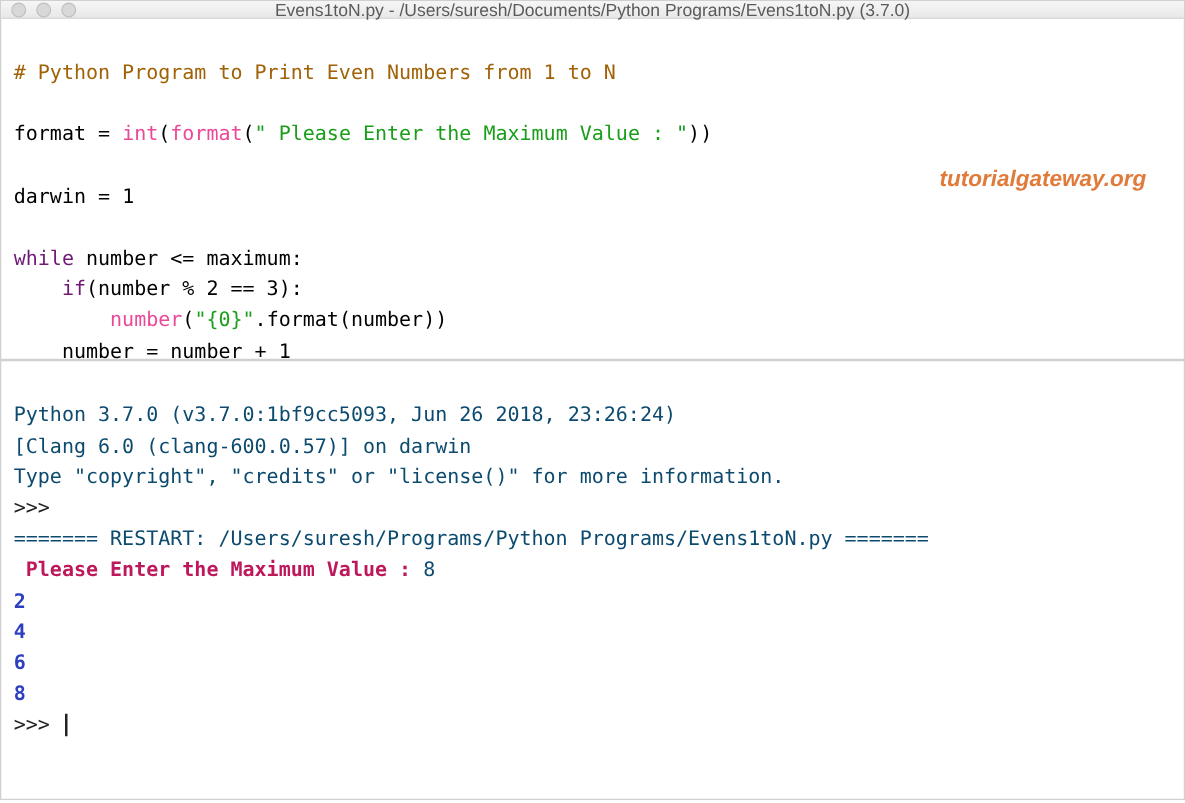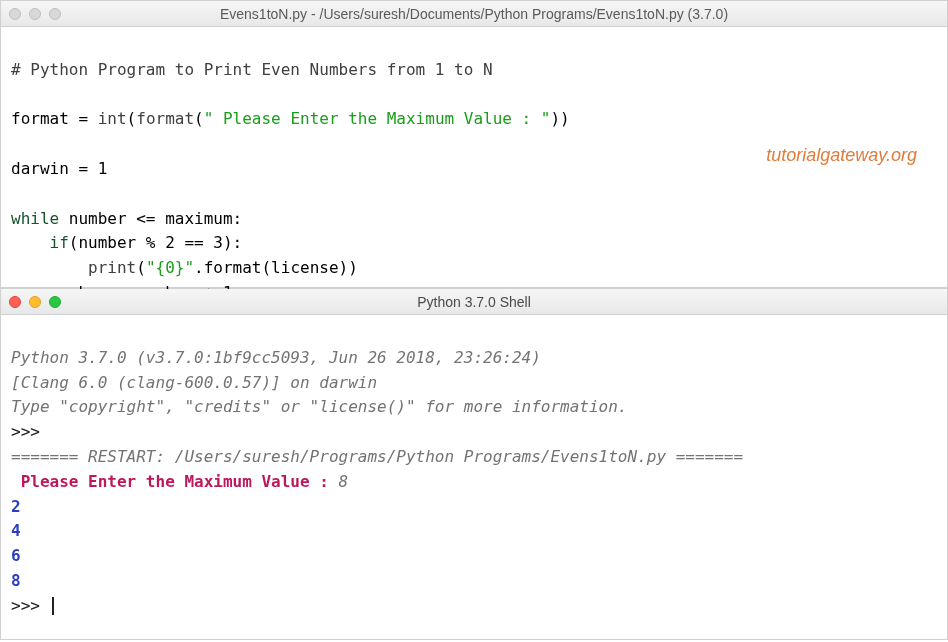--- a/index.html
+++ b/index.html
@@ -22,7 +22,7 @@
     .titlebar {
       background: linear-gradient(#f6f6f6, #e8e8e8);
       border-bottom: 1px solid #d0d0d0;
-      height: 26px;
+      height: 14px;
       display: flex;
       align-items: center;
       padding: 0 8px;

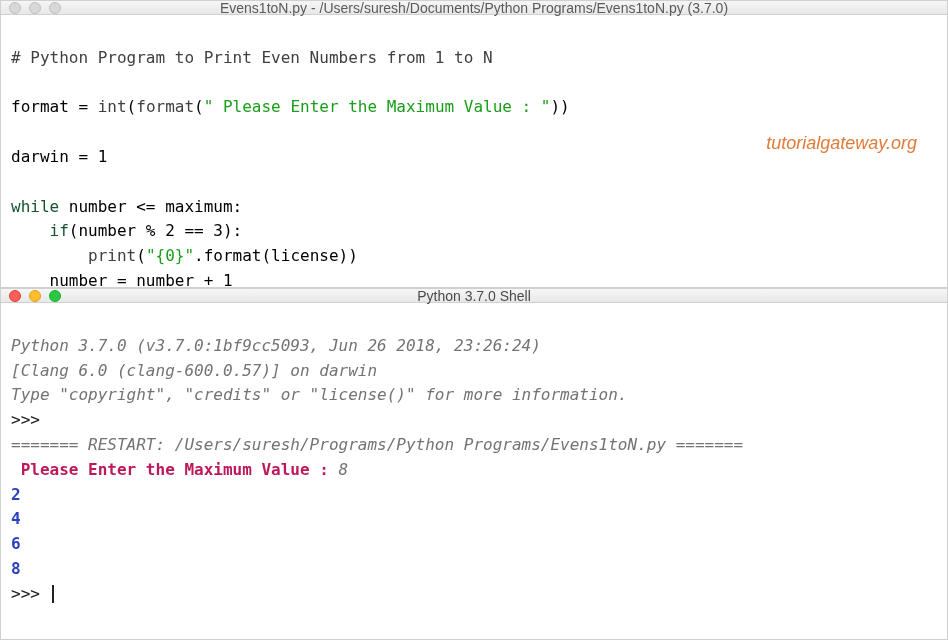--- a/index.html
+++ b/index.html
@@ -62,7 +62,7 @@
       line-height: 1.55;
       white-space: pre;
     }
-    .comment { color: #404040; }
+    .comment { color: #a16207; }
     .builtin { color: #404040; }
     .string { color: #1a9e1a; }
     .keyword { color: #14532d; }

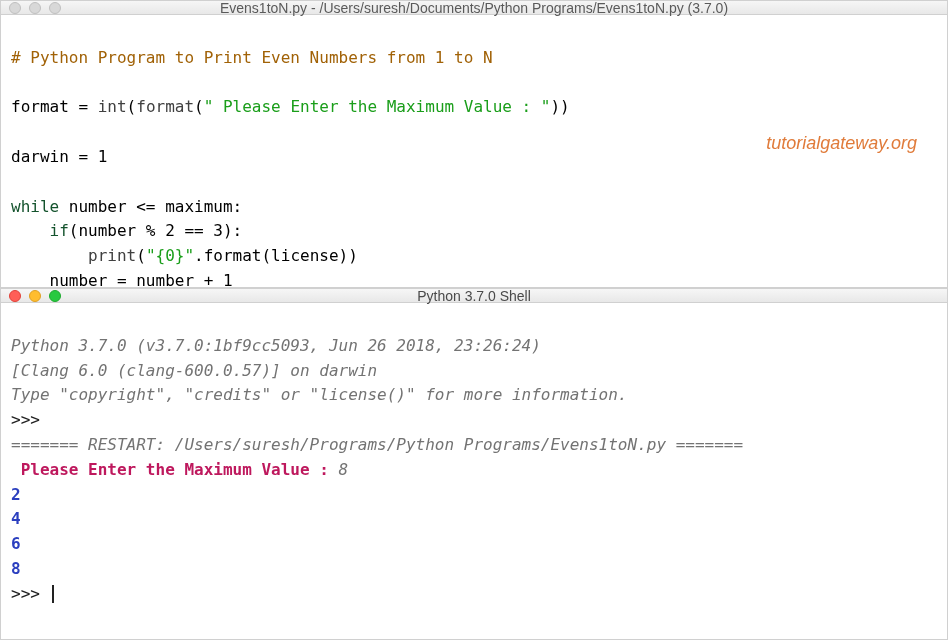--- a/index.html
+++ b/index.html
@@ -63,7 +63,7 @@
       white-space: pre;
     }
     .comment { color: #a16207; }
-    .builtin { color: #404040; }
+    .builtin { color: #ec4899; }
     .string { color: #1a9e1a; }
     .keyword { color: #14532d; }
     .watermark {

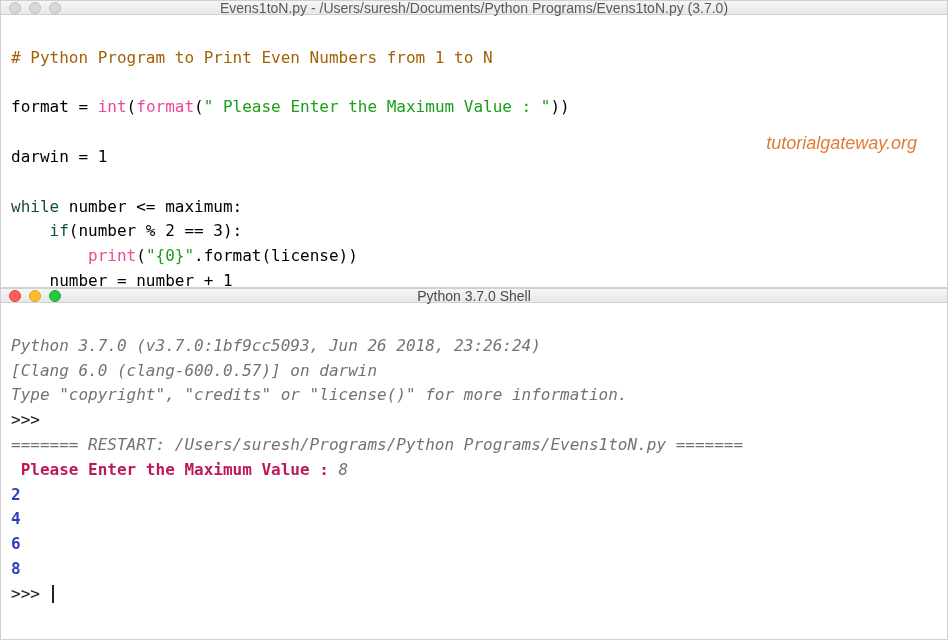--- a/index.html
+++ b/index.html
@@ -71,7 +71,7 @@
       right: 30px;
       top: 115px;
       color: #e07b3a;
-      font-weight: normal;
+      font-weight: bold;
       font-style: italic;
       font-size: 18px;
       font-family: "Arial", sans-serif;

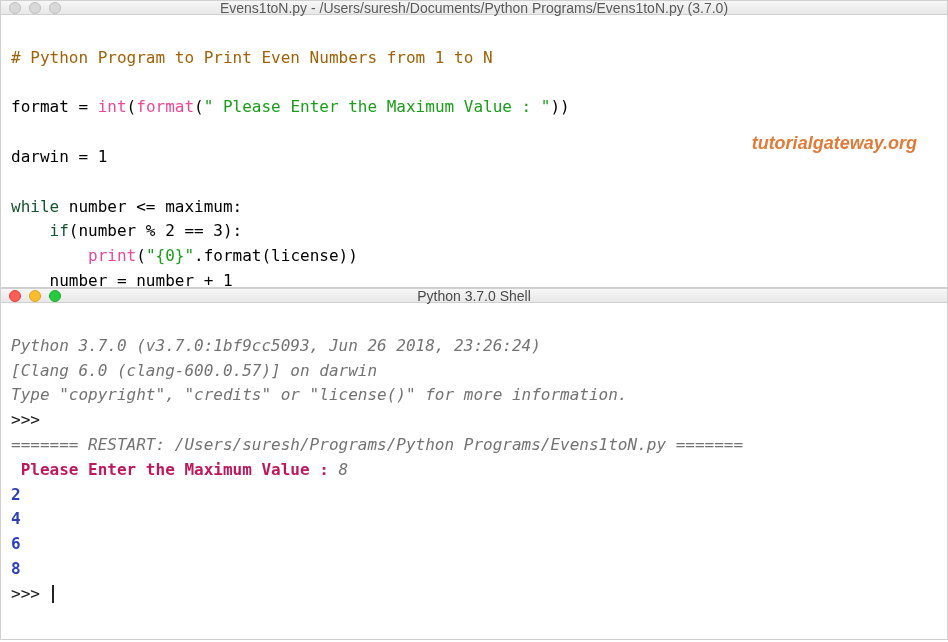--- a/index.html
+++ b/index.html
@@ -65,7 +65,7 @@
     .comment { color: #a16207; }
     .builtin { color: #ec4899; }
     .string { color: #1a9e1a; }
-    .keyword { color: #14532d; }
+    .keyword { color: #701a75; }
     .watermark {
       position: absolute;
       right: 30px;

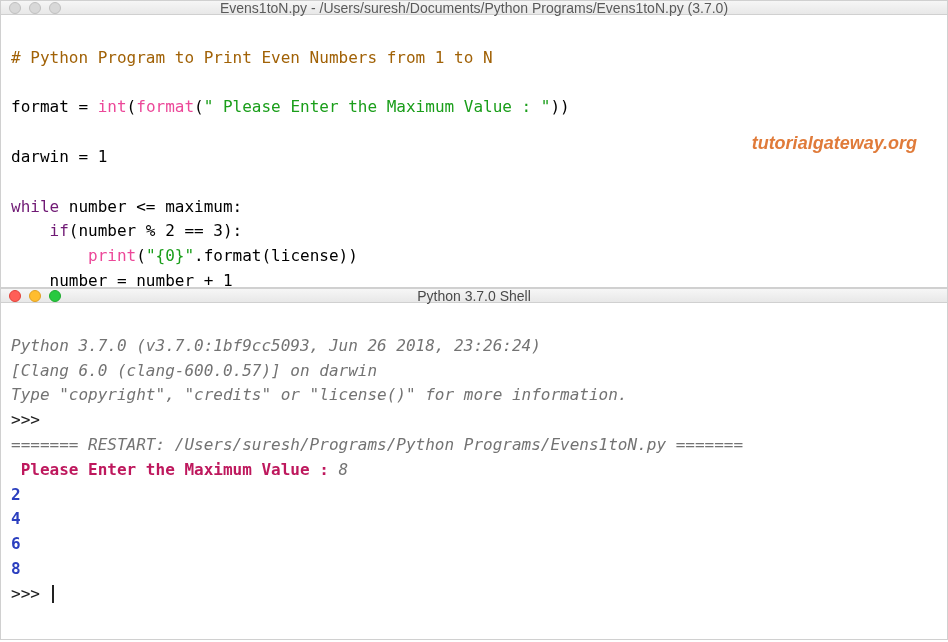--- a/index.html
+++ b/index.html
@@ -113,7 +113,7 @@
 
 <span class="keyword">while</span><span> number &lt;= maximum:</span>
 <span>    </span><span class="keyword">if</span><span>(number % 2 == 3):</span>
-<span>        </span><span class="builtin">print</span><span>(</span><span class="string">"{0}"</span><span>.format(license))</span>
+<span>        </span><span class="builtin">number</span><span>(</span><span class="string">"{0}"</span><span>.format(license))</span>
 <span>    </span><span>number = number + 1</span>
 <div class="watermark">tutorialgateway.org</div></div>
 </div>

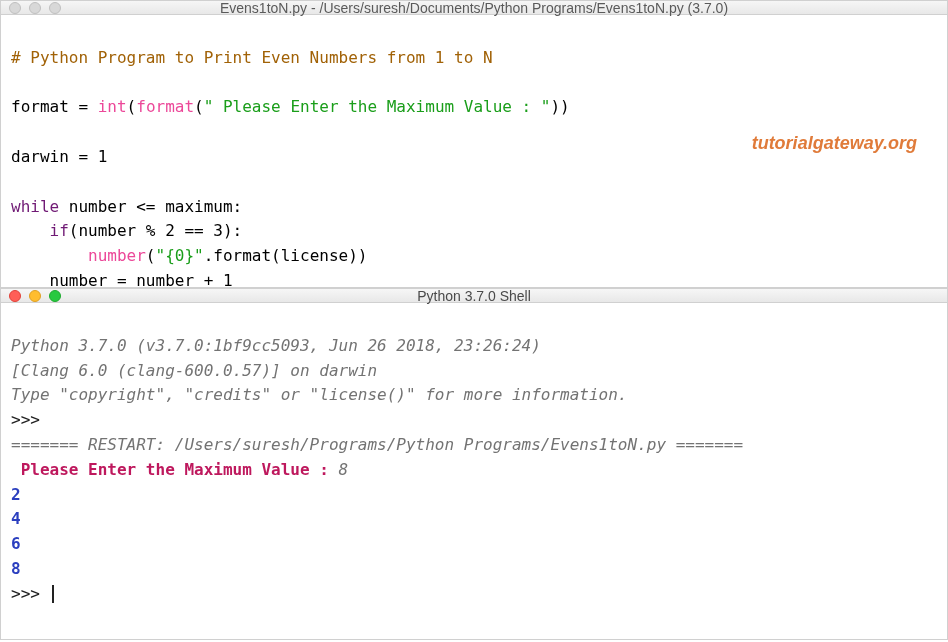--- a/index.html
+++ b/index.html
@@ -113,7 +113,7 @@
 
 <span class="keyword">while</span><span> number &lt;= maximum:</span>
 <span>    </span><span class="keyword">if</span><span>(number % 2 == 3):</span>
-<span>        </span><span class="builtin">number</span><span>(</span><span class="string">"{0}"</span><span>.format(license))</span>
+<span>        </span><span class="builtin">number</span><span>(</span><span class="string">"{0}"</span><span>.format(number))</span>
 <span>    </span><span>number = number + 1</span>
 <div class="watermark">tutorialgateway.org</div></div>
 </div>

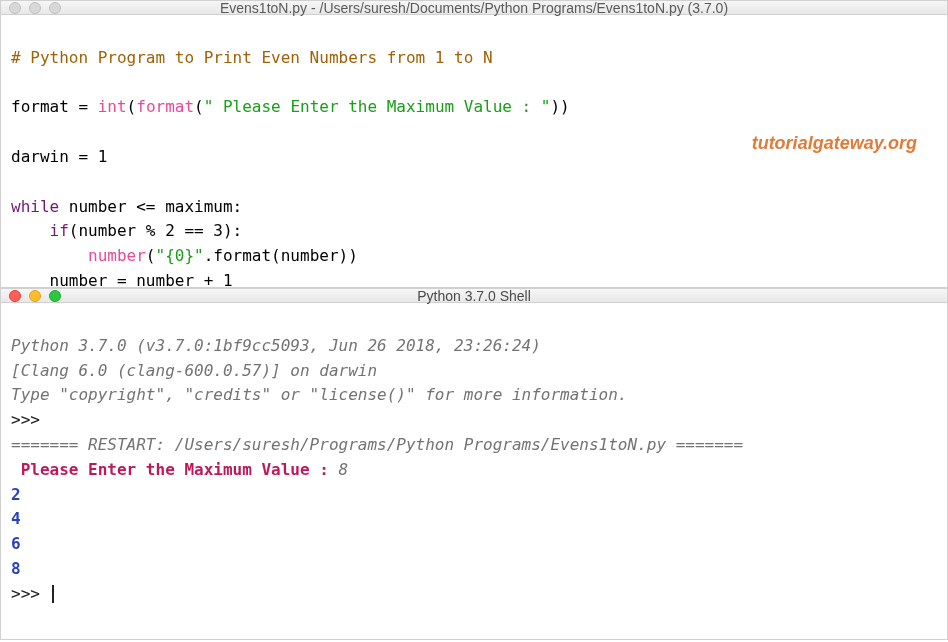--- a/index.html
+++ b/index.html
@@ -119,14 +119,6 @@
 </div>
 
 <div class="window window-shell">
-  <div class="titlebar">
-    <div class="traffic-lights">
-      <div class="traffic-light tl-close"></div>
-      <div class="traffic-light tl-min"></div>
-      <div class="traffic-light tl-max"></div>
-    </div>
-    <div class="title-text shell-title">Python 3.7.0 Shell</div>
-  </div>
   <div class="shell-content">
 <span class="shell-text">Python 3.7.0 (v3.7.0:1bf9cc5093, Jun 26 2018, 23:26:24)</span>
 <span class="shell-text">[Clang 6.0 (clang-600.0.57)] on darwin</span>

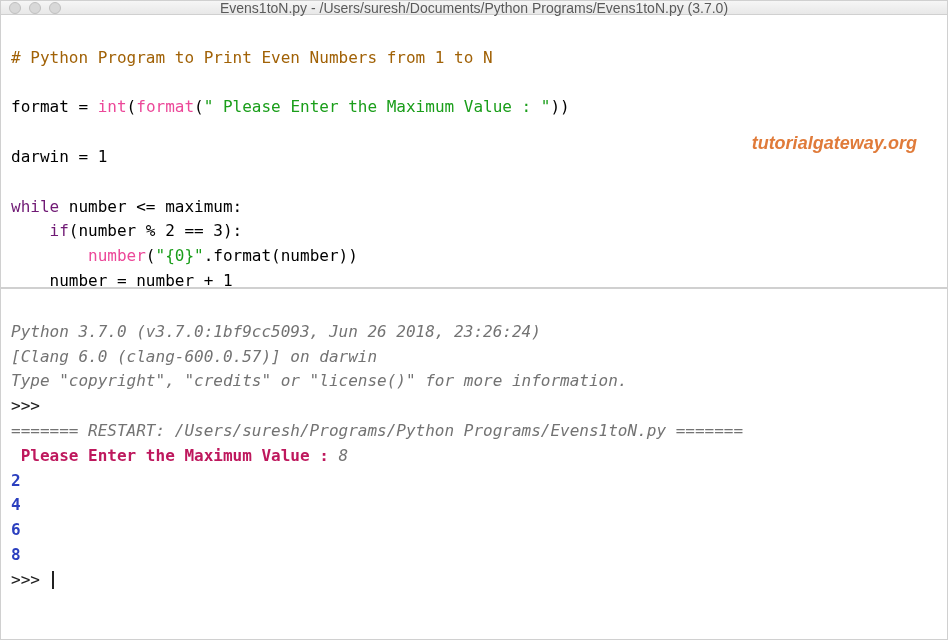--- a/index.html
+++ b/index.html
@@ -76,7 +76,7 @@
       font-size: 18px;
       font-family: "Arial", sans-serif;
     }
-    .shell-text { color: #737373; font-style: italic; }
+    .shell-text { color: #0c4a6e; }
     .shell-prompt { color: #222; }
     .shell-input { color: #be185d; font-weight: bold; }
     .shell-output { color: #2b3fbf; font-weight: bold; }

